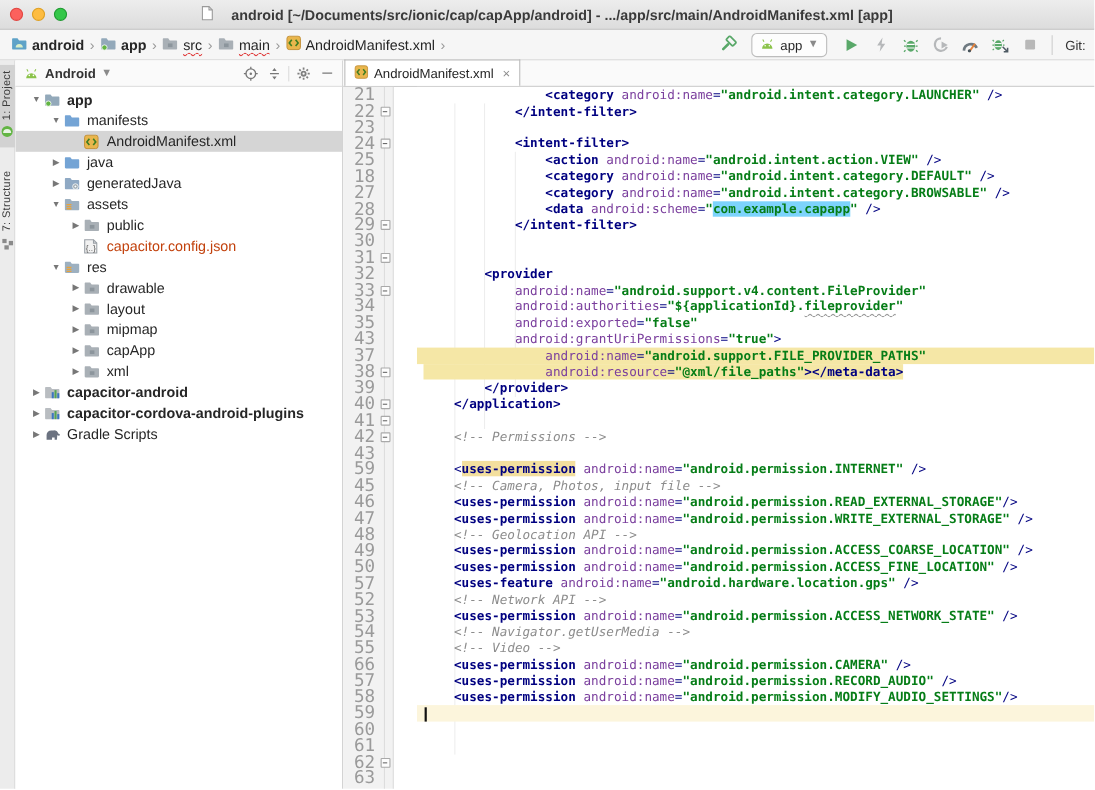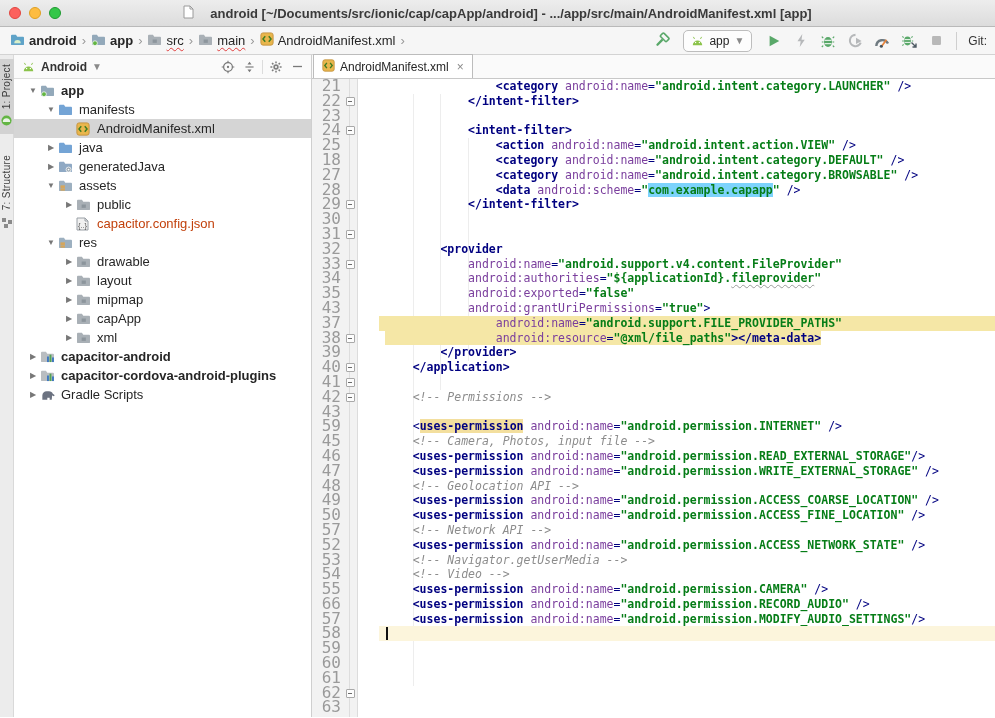--- a/index.html
+++ b/index.html
@@ -555,6 +555,7 @@
           <div class="cl"><span class="s-c">    &lt;!-- Geolocation API --&gt;</span></div>
           <div class="cl"><span class="s-t">    &lt;uses-permission</span><span class="s-a"> android:name</span><span class="s-p">=</span><span class="s-v">"android.permission.ACCESS_COARSE_LOCATION"</span><span class="s-p"> /&gt;</span></div>
           <div class="cl"><span class="s-t">    &lt;uses-permission</span><span class="s-a"> android:name</span><span class="s-p">=</span><span class="s-v">"android.permission.ACCESS_FINE_LOCATION"</span><span class="s-p"> /&gt;</span></div>
+          <div class="cl"><span class="s-t">    &lt;uses-feature</span><span class="s-a"> android:name</span><span class="s-p">=</span><span class="s-v">"android.hardware.location.gps"</span><span class="s-p"> /&gt;</span></div>
           <div class="cl"><span class="s-c">    &lt;!-- Network API --&gt;</span></div>
           <div class="cl"><span class="s-t">    &lt;uses-permission</span><span class="s-a"> android:name</span><span class="s-p">=</span><span class="s-v">"android.permission.ACCESS_NETWORK_STATE"</span><span class="s-p"> /&gt;</span></div>
           <div class="cl"><span class="s-c">    &lt;!-- Navigator.getUserMedia --&gt;</span></div>

